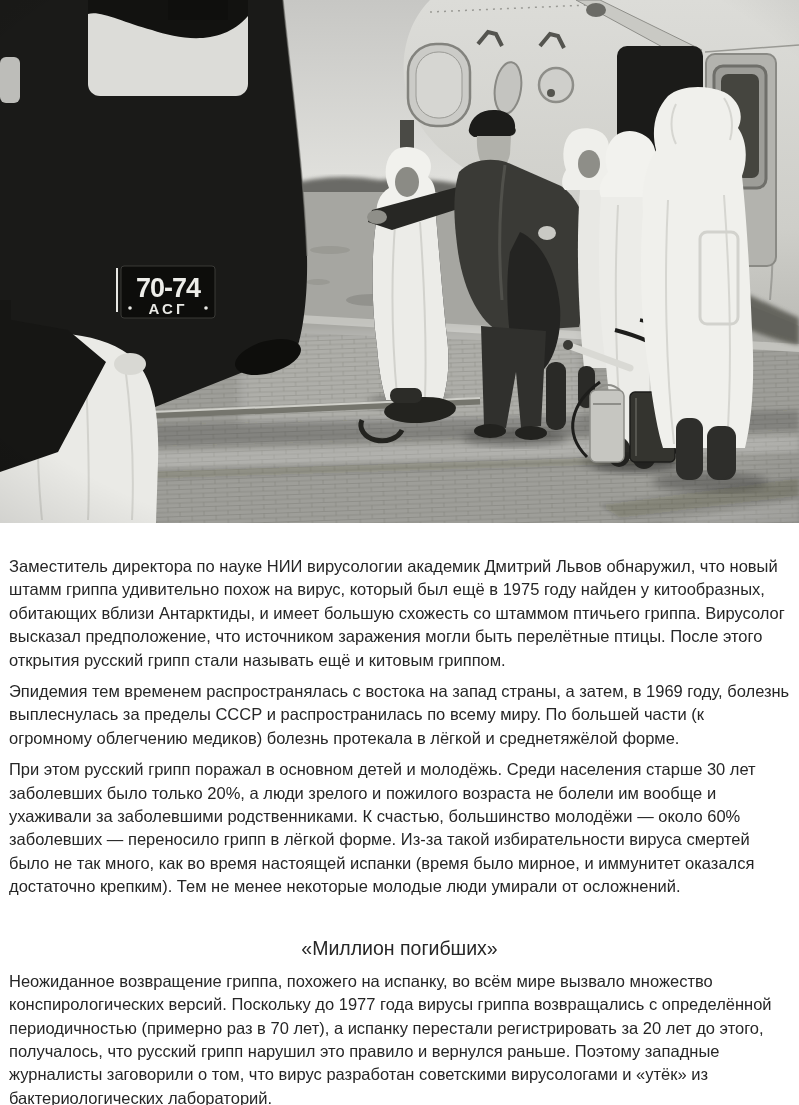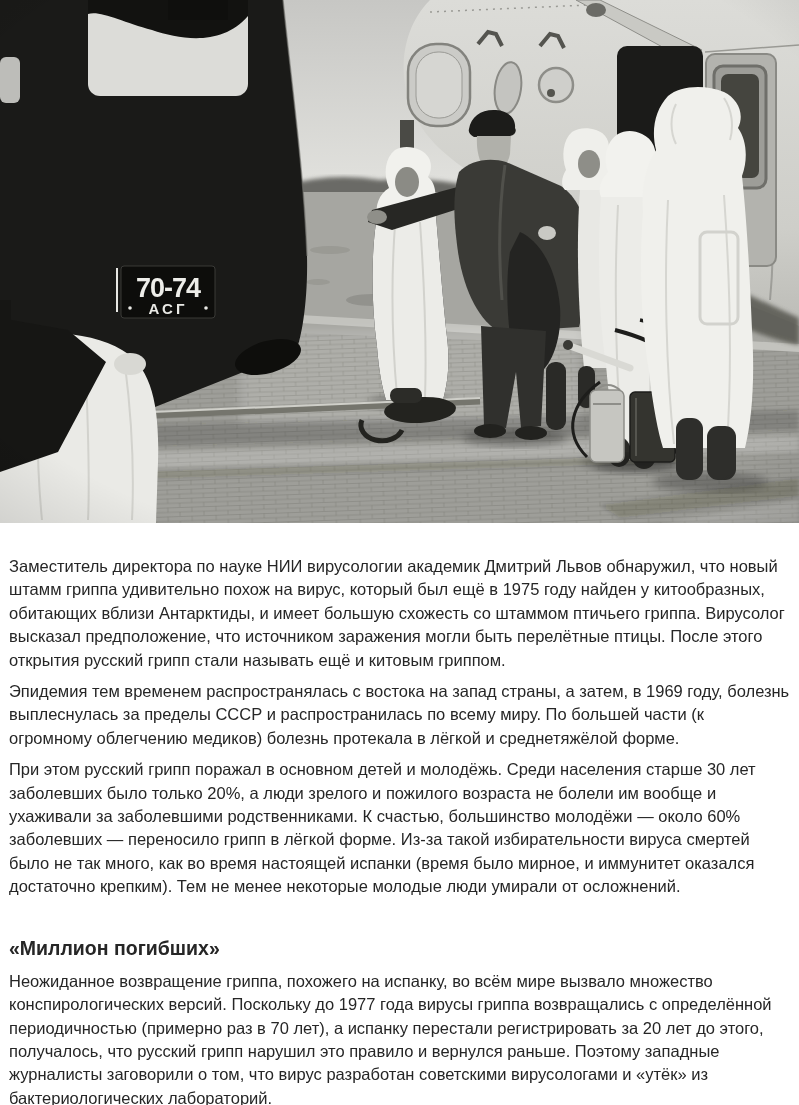--- a/index.html
+++ b/index.html
@@ -9,7 +9,7 @@
   figure.photo svg{display:block;width:799px;height:523px;}
   .article{padding:32px 9px 0 9px;color:#262626;font-size:16.5px;line-height:23.4px;}
   .article p{margin:0 0 8px 0;}
-  .article h2{font-size:19.5px;line-height:27px;margin:36px 0 8px 0;font-weight:700;color:#262626;}
+  .article h2{font-size:19.5px;line-height:27px;margin:36px 0 8px 0;font-weight:400;color:#262626;text-align:center;}
   .plate-num{font:700 27px "Liberation Sans",sans-serif;fill:#eeeeea;letter-spacing:-1px;}
   .plate-reg{font:700 15px "Liberation Sans",sans-serif;fill:#e9e9e5;letter-spacing:3px;}
 </style>

